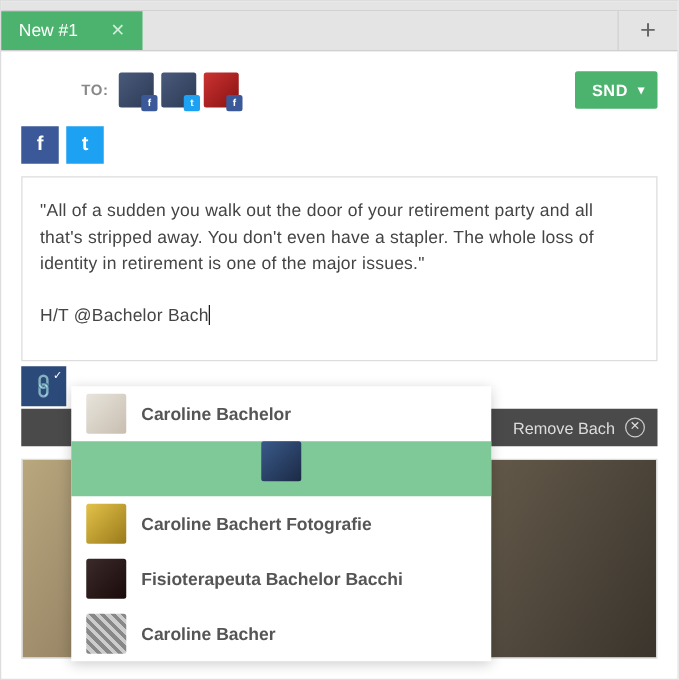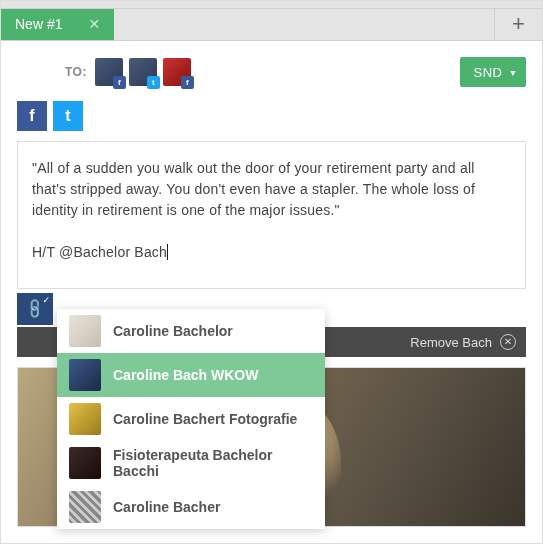--- a/index.html
+++ b/index.html
@@ -21,7 +21,7 @@
   .badge.fb { background: #3b5998; }
   .badge.tw { background: #1da1f2; }
   .badge-inner { color: #fff; font-size: 8px; font-weight: bold; line-height: 13px; text-align: center; display: block; }
-  .snd-btn { margin-left: auto; background: #4bb36d; color: #fff; border: none; height: 30px; padding: 0 10px 0 14px; font-weight: 400; font-size: 13px; letter-spacing: 0.5px; display: flex; align-items: center; gap: 8px; cursor: pointer; border-radius: 2px; }
+  .snd-btn { margin-left: auto; background: #4bb36d; color: #fff; border: none; height: 30px; padding: 0 10px 0 14px; font-weight: 700; font-size: 13px; letter-spacing: 0.5px; display: flex; align-items: center; gap: 8px; cursor: pointer; border-radius: 2px; }
   .snd-btn .chev { font-size: 10px; }
   .platform-row { display: flex; gap: 6px; margin-bottom: 10px; }
   .platform-btn { width: 30px; height: 30px; display: flex; align-items: center; justify-content: center; color: #fff; font-weight: bold; font-size: 16px; cursor: pointer; }

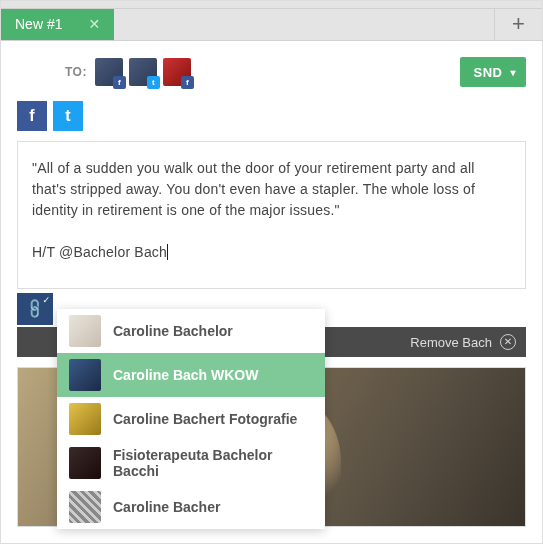--- a/index.html
+++ b/index.html
@@ -42,7 +42,7 @@
   .preview-area::after { content:""; position:absolute; left:8%; bottom:-10%; width:80px; height:110px; background: radial-gradient(circle at 50% 20%, #f0f0f0 0%, #d8d8d8 60%, transparent 90%); border-radius: 50%; }
 
   
-  .autocomplete { position: absolute; left: 56px; top: 268px; width: 268px; background: #fff; box-shadow: 0 2px 10px rgba(0,0,0,0.2); z-index: 50; }
+  .autocomplete { position: absolute; left: 56px; top: 268px; width: 336px; background: #fff; box-shadow: 0 2px 10px rgba(0,0,0,0.2); z-index: 50; }
   .ac-item { display: flex; align-items: center; gap: 12px; height: 44px; padding: 0 12px; cursor: pointer; }
   .ac-item .ac-avatar { width: 32px; height: 32px; border-radius: 2px; flex-shrink: 0; }
   .ac-item .ac-label { font-weight: 600; color: #555; font-size: 14px; }

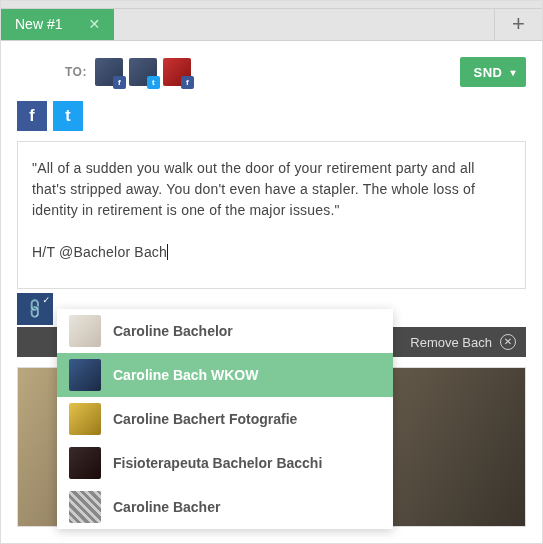--- a/index.html
+++ b/index.html
@@ -46,7 +46,7 @@
   .ac-item { display: flex; align-items: center; gap: 12px; height: 44px; padding: 0 12px; cursor: pointer; }
   .ac-item .ac-avatar { width: 32px; height: 32px; border-radius: 2px; flex-shrink: 0; }
   .ac-item .ac-label { font-weight: 600; color: #555; font-size: 14px; }
-  .ac-item.selected { background: #7fc998; }
+  .ac-item.selected { background: #7fc998; flex-direction: column; }
   .ac-item.selected .ac-label { color: #fff; }
   .ac-avatar.a0 { background: linear-gradient(135deg,#e8e4dc,#c8beb0); }
   .ac-avatar.a1 { background: linear-gradient(135deg,#3a5a8a,#1b2a45); }

